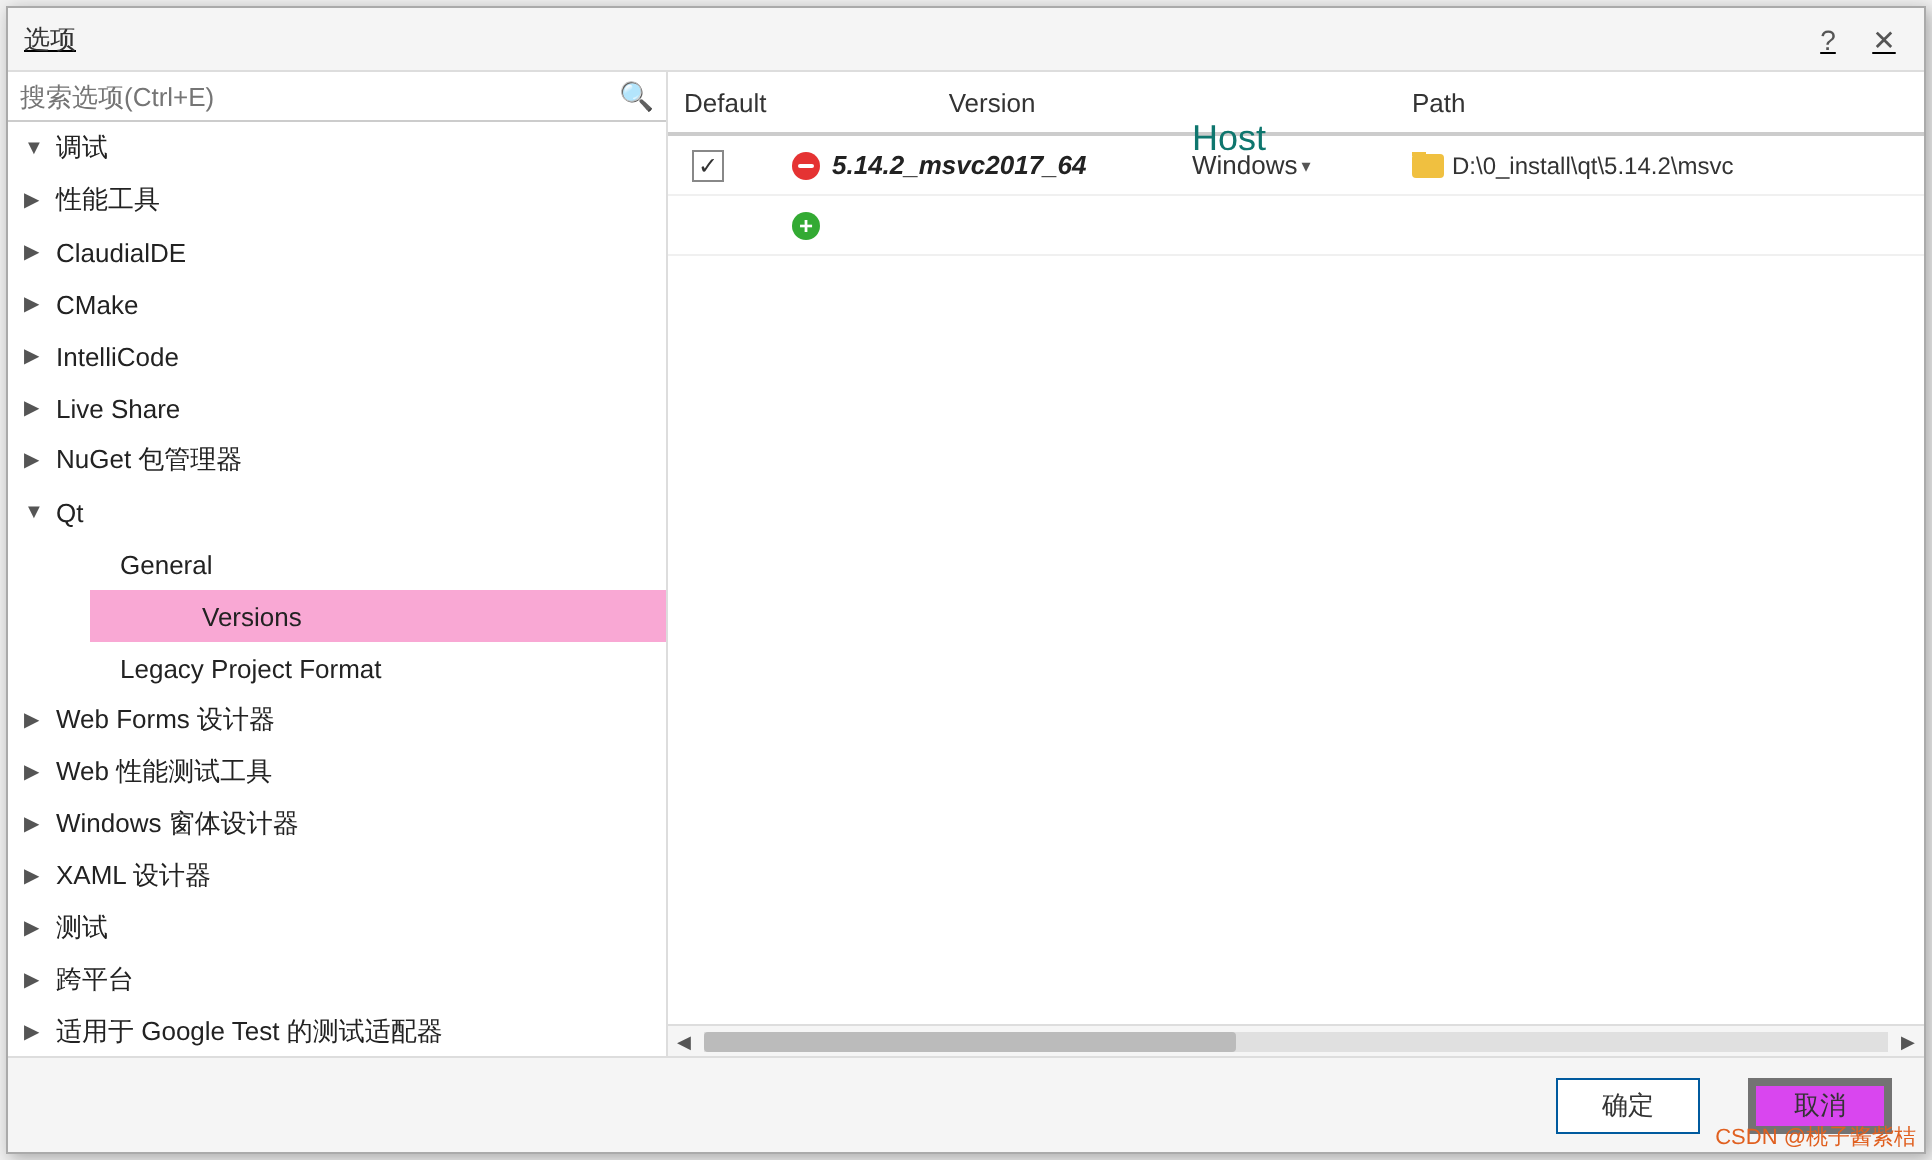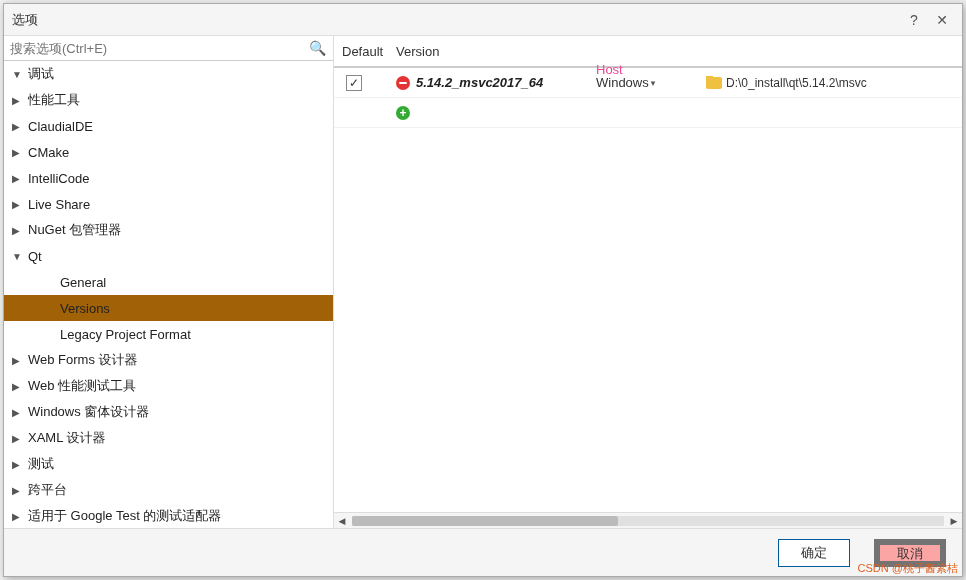--- a/index.html
+++ b/index.html
@@ -32,6 +32,7 @@
       padding: 0 8px;
       border-bottom: 1px solid #ddd;
       flex-shrink: 0;
+      text-decoration: underline;
     }
     .title-bar-title {
       font-size: 13px;

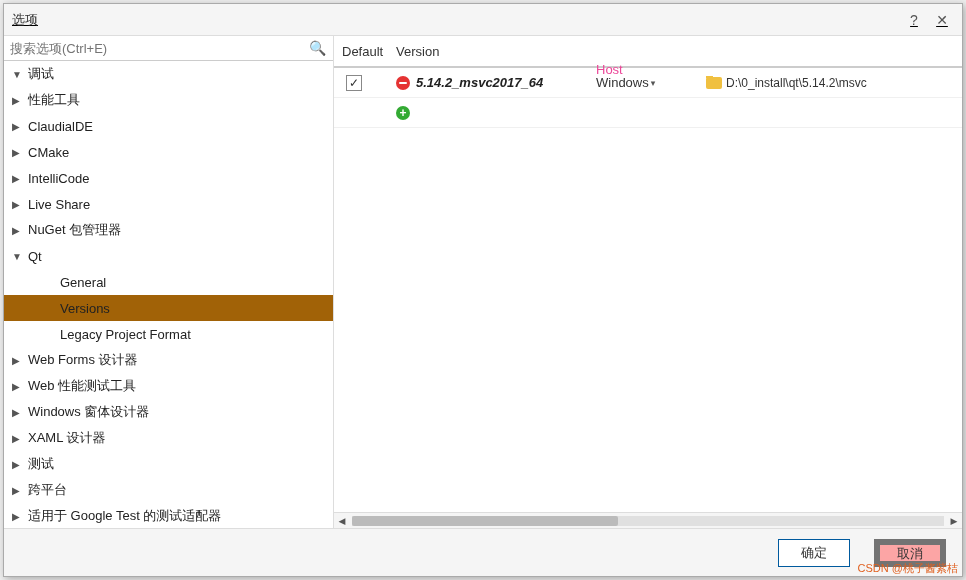--- a/index.html
+++ b/index.html
@@ -146,6 +146,7 @@
       font-size: 13px;
       color: #333;
       flex-shrink: 0;
+      text-align: center;
     }
     .col-host {
       width: 110px;

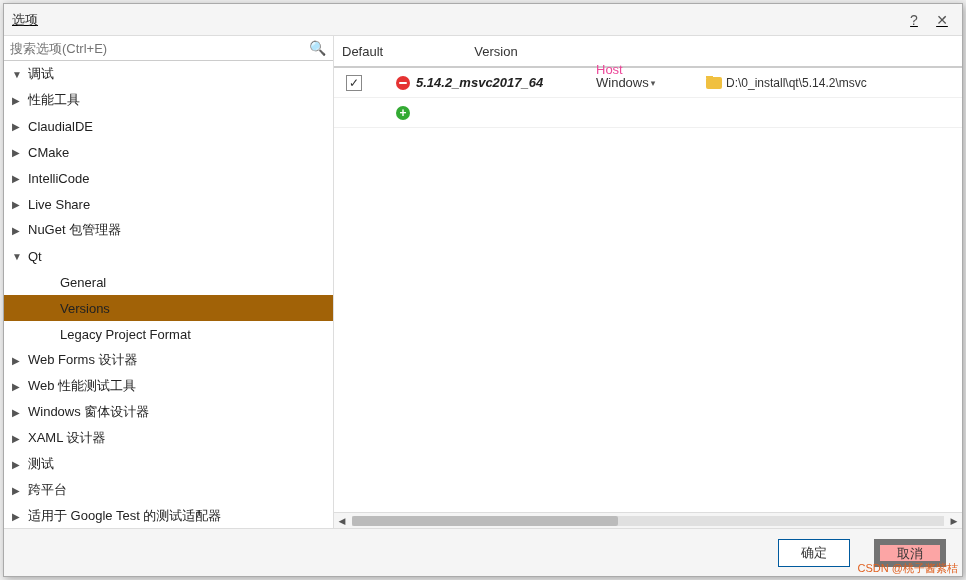--- a/index.html
+++ b/index.html
@@ -474,6 +474,7 @@
         <div class="col-default">Default</div>
         <div class="col-version">Version</div>
         <div class="col-host">Host</div>
+        <div class="col-path">Path</div>
       </div>
       <div class="table-body" id="table-body">
 

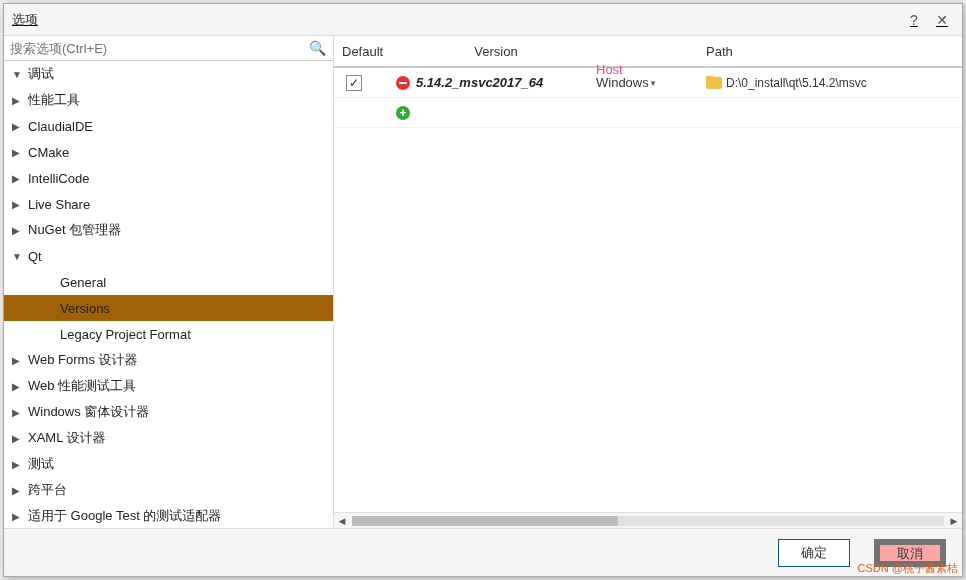--- a/index.html
+++ b/index.html
@@ -150,8 +150,8 @@
     }
     .col-host {
       width: 110px;
-      font-size: 13px;
-      color: #ec4899;
+      font-size: 18px;
+      color: #0f766e;
       flex-shrink: 0;
       margin-top: 36px;
     }

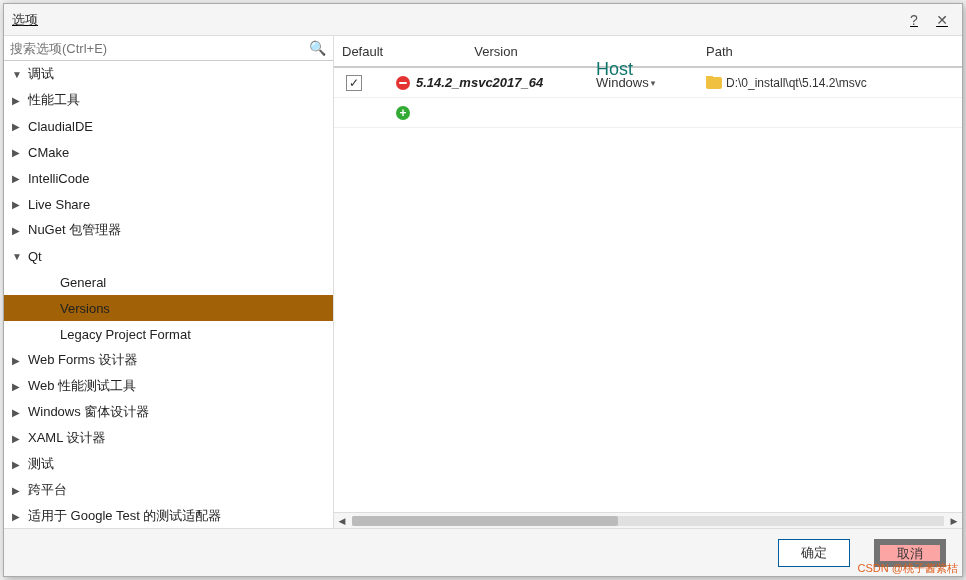--- a/index.html
+++ b/index.html
@@ -104,7 +104,8 @@
       white-space: nowrap;
     }
     .tree-item.selected {
-      background: #a16207;
+      background: #f9a8d4;
+      margin-left: 41px;
     }
     .tree-item .arrow {
       width: 16px;

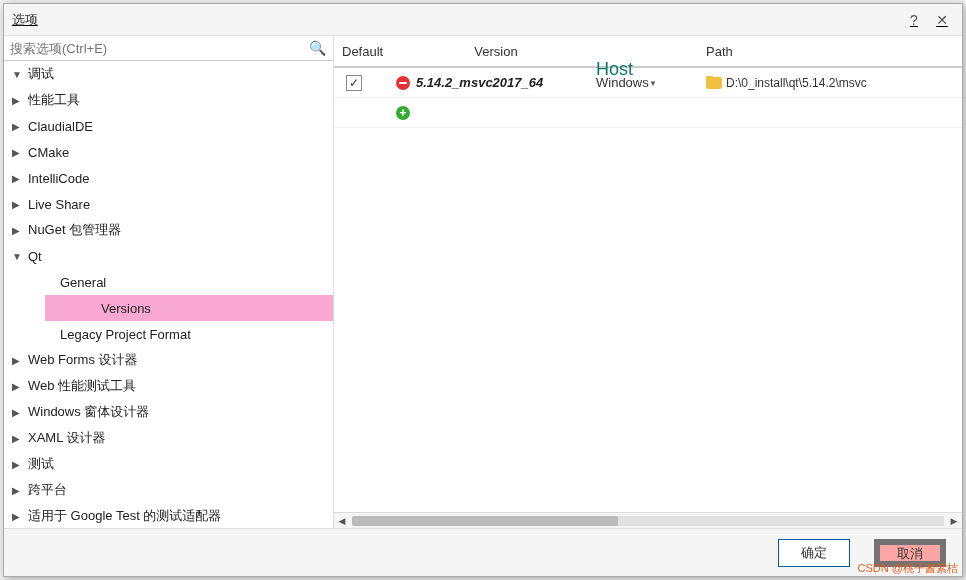--- a/index.html
+++ b/index.html
@@ -351,8 +351,8 @@
     .footer-btn {
       min-width: 72px;
       height: 28px;
-      border: 6px solid #737373;
-      background: #fca5a5;
+      border: 4px solid #737373;
+      background: #d946ef;
       cursor: pointer;
       font-size: 13px;
       color: #333;

